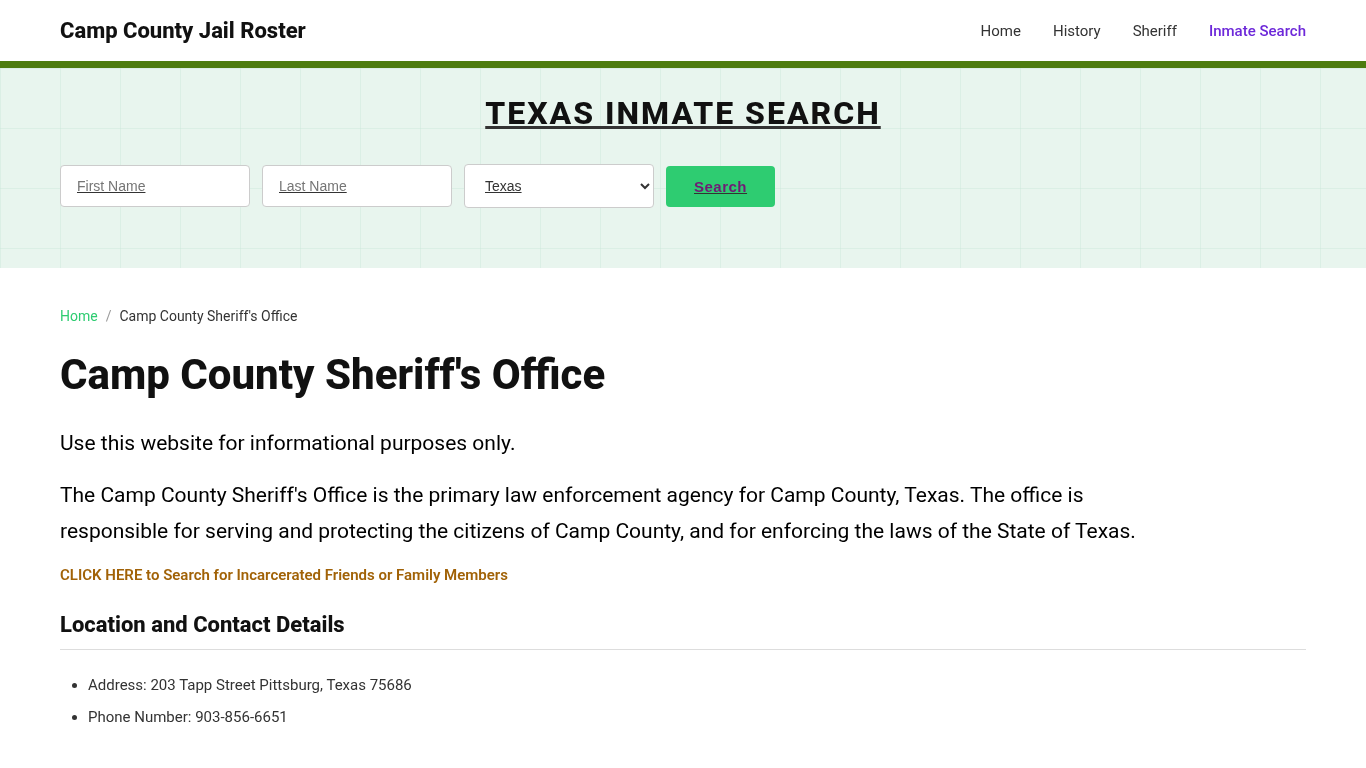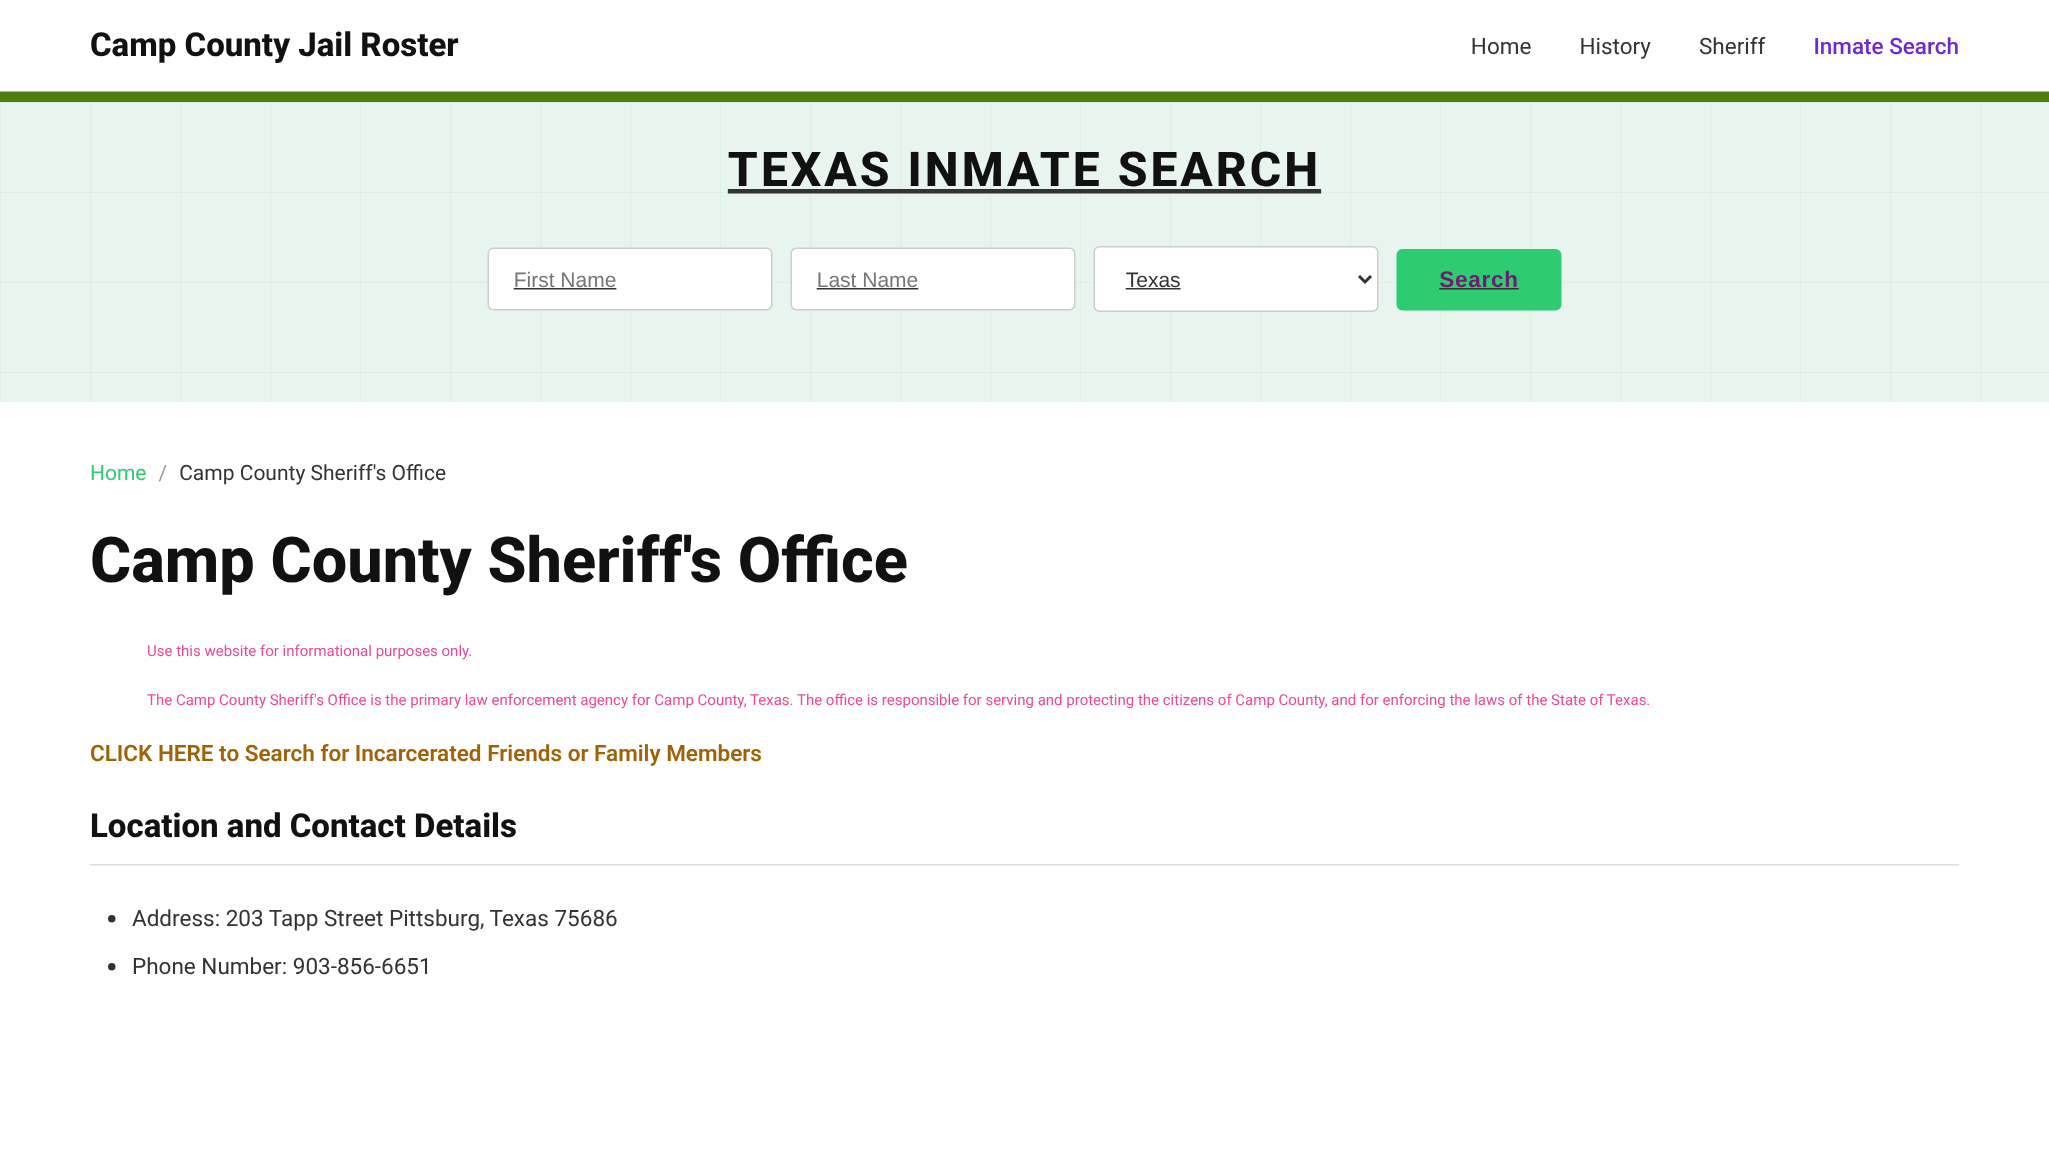--- a/index.html
+++ b/index.html
@@ -74,7 +74,7 @@
 
     .search-form {
       display: flex;
-      justify-content: center;
+      justify-content: flex-start;
       align-items: center;
       gap: 12px;
     }

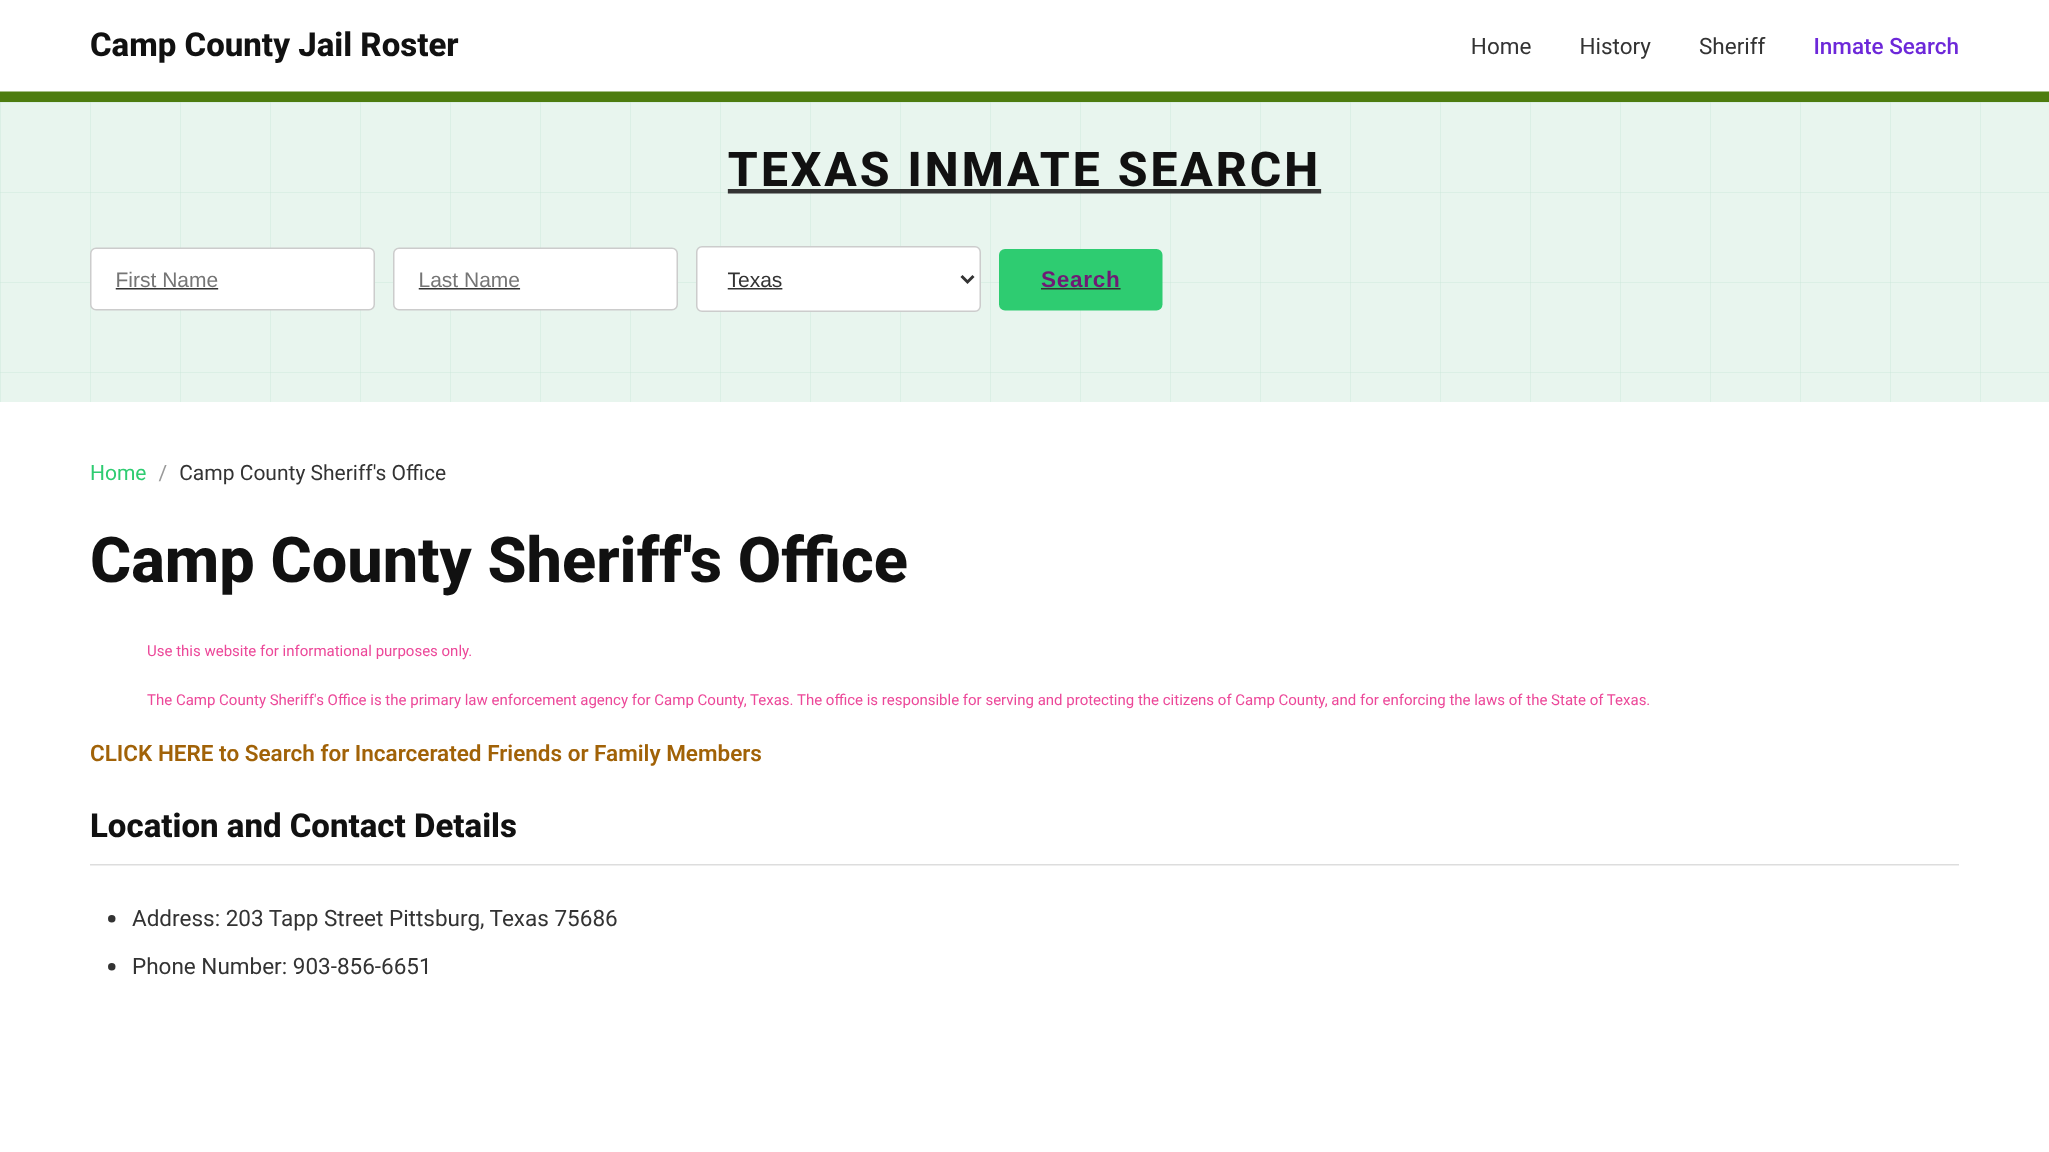--- a/index.html
+++ b/index.html
@@ -154,12 +154,11 @@
 
     
     .body-text {
-      font-size: 10px;
+      font-size: 21px;
       line-height: 1.7;
-      color: #ec4899;
+      color: #000000;
       margin-bottom: 16px;
       max-width: 1100px;
-      margin-left: 38px;
     }
 
     .click-link {

